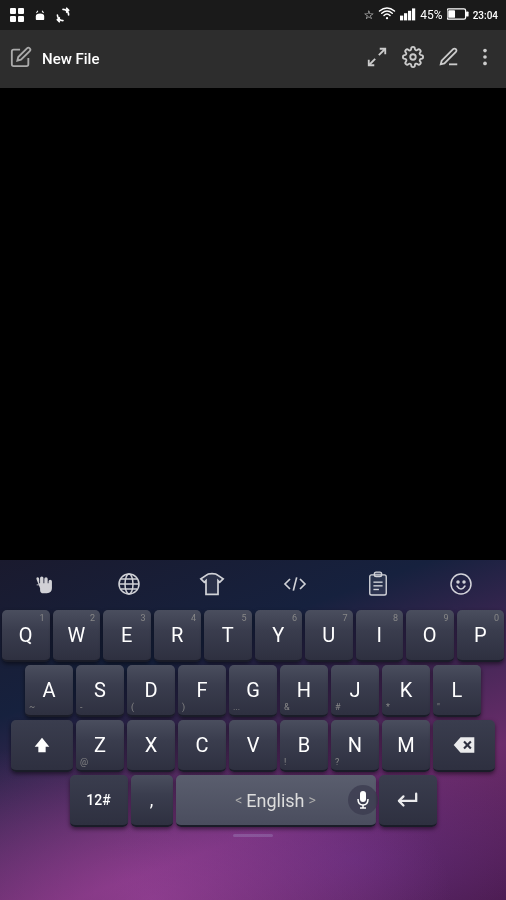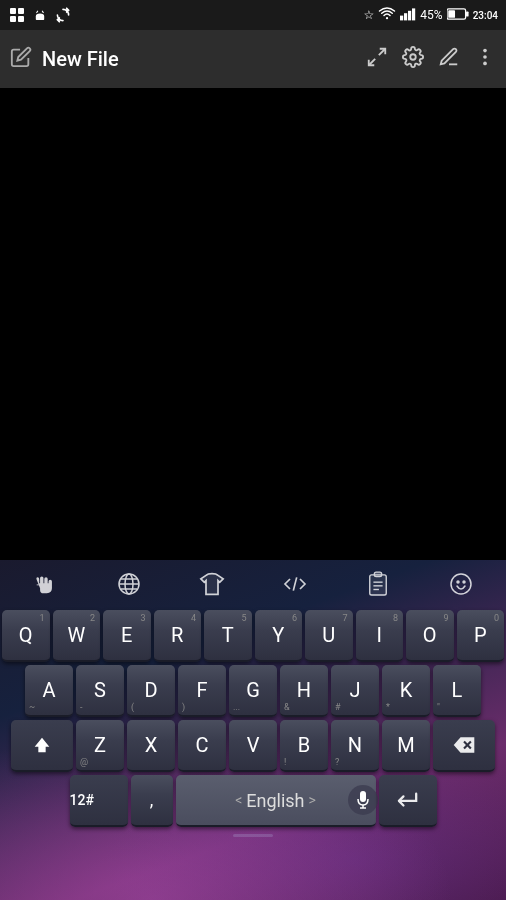--- a/index.html
+++ b/index.html
@@ -62,7 +62,7 @@
     }
     .title-main {
       color: #fff;
-      font-size: 20px;
+      font-size: 15px;
       font-weight: 500;
     }
     .title-sub {

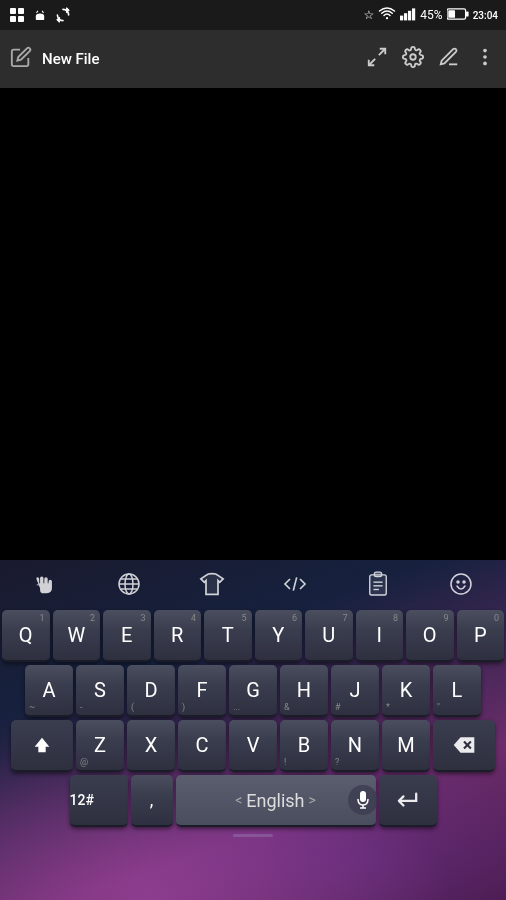--- a/index.html
+++ b/index.html
@@ -516,7 +516,7 @@
     </div>
 
     <div class="kb-row">
-      <div class="key key-123" style="display:flex;align-items:flex-start;justify-content:center;">
+      <div class="key key-123" style="display:flex;align-items:center;justify-content:center;">
         <span style="font-size:14px;color:#fff;font-weight:500;">12#</span>
       </div>
       <div class="key key-comma">

